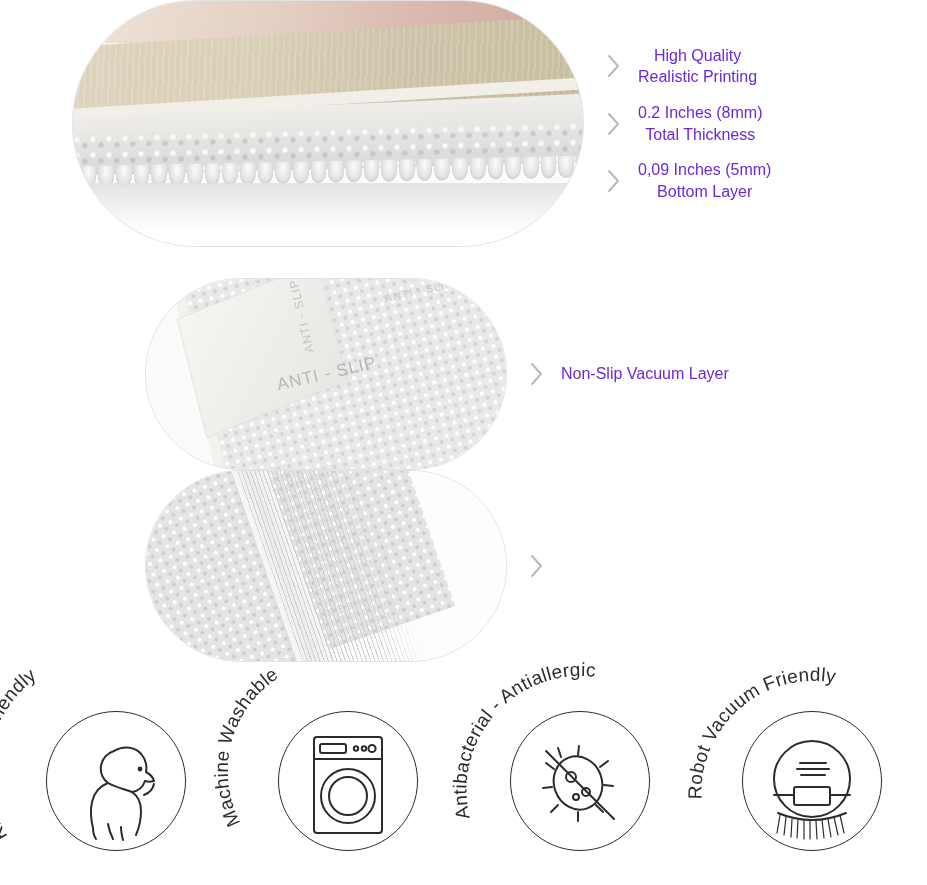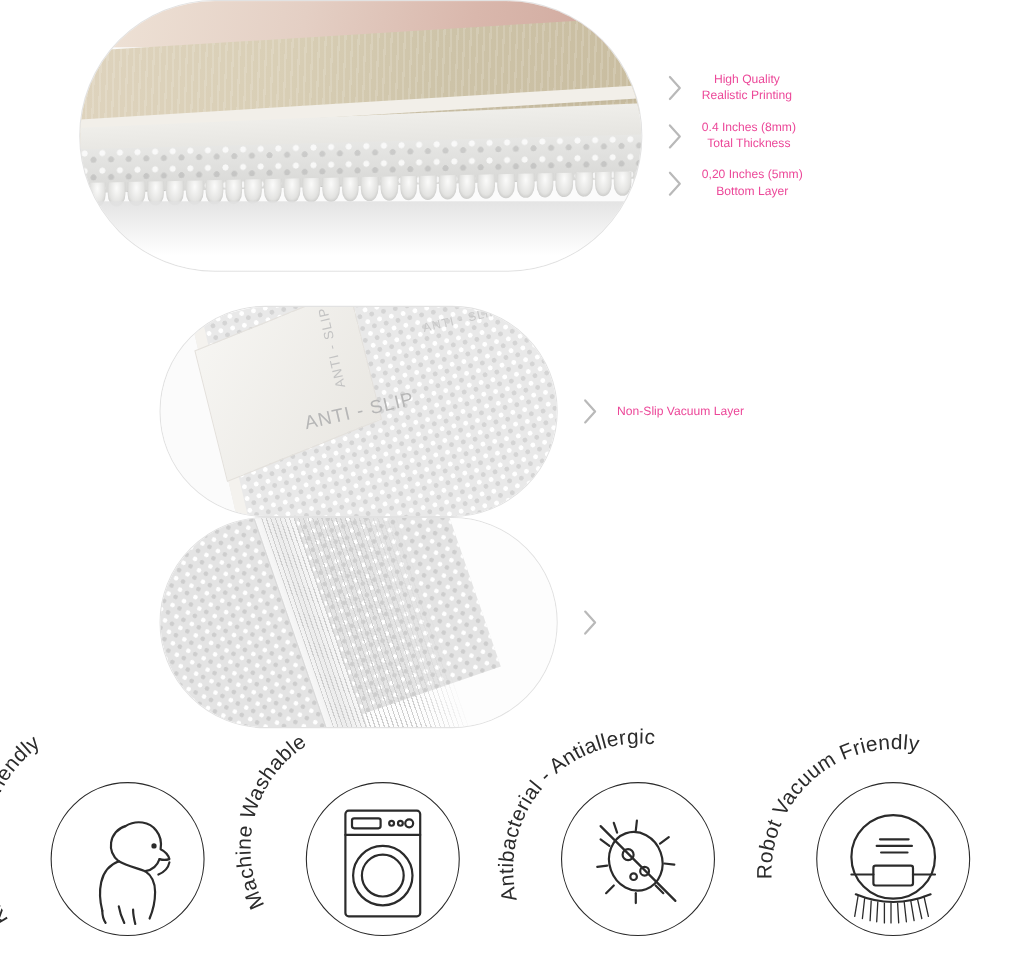--- a/index.html
+++ b/index.html
@@ -150,9 +150,9 @@
   .chev { width: 16px; height: 26px; flex: none; }
   .chev svg { display: block; }
   .callout-text {
-    font-size: 11px;
+    font-size: 16px;
     line-height: 1.35;
-    color: #ec4899;
+    color: #6d28d9;
     text-align: center;
     white-space: pre-line;
     font-weight: 400;

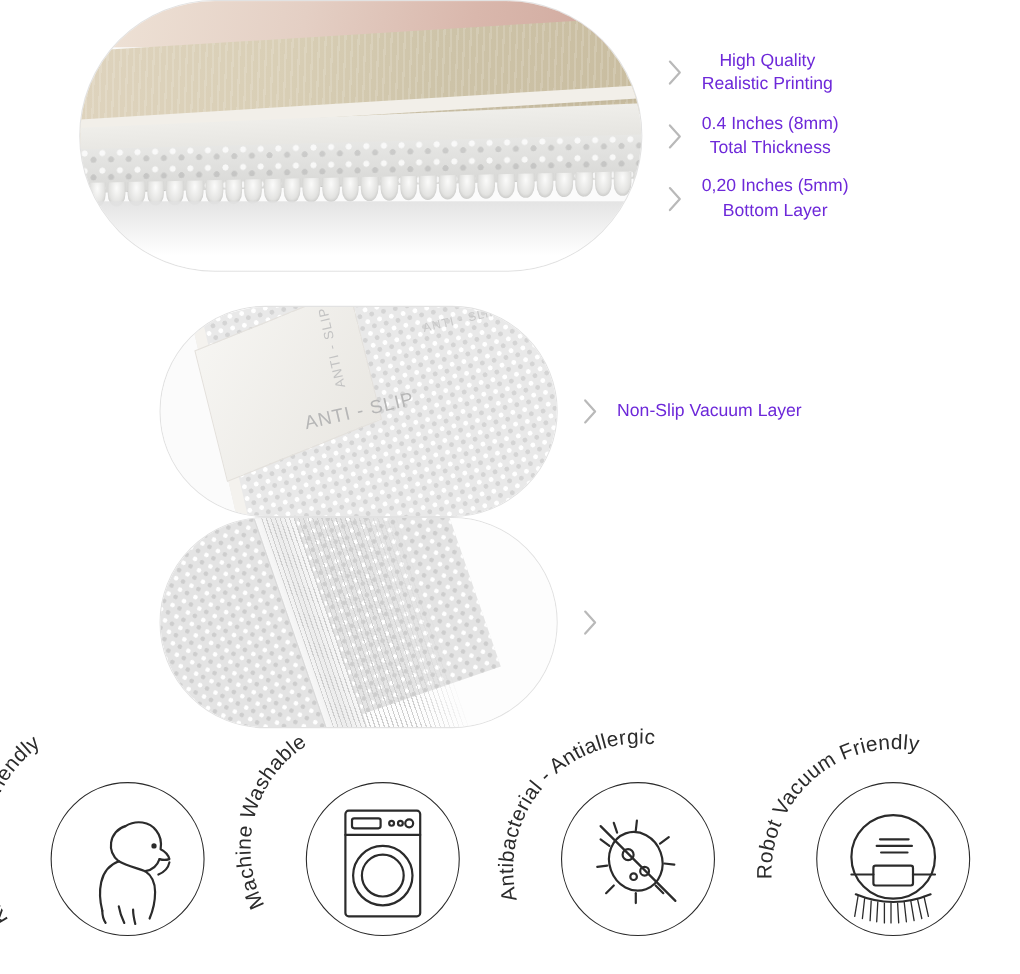--- a/index.html
+++ b/index.html
@@ -243,7 +243,7 @@
             <path d="M3 3 L12 13 L3 23" fill="none" stroke="#b9b9b9" stroke-width="2" stroke-linecap="round" stroke-linejoin="round"></path>
           </svg>
       </span>
-      <span class="callout-text">0.4 Inches (8mm)
+      <span class="callout-text">0.2 Inches (8mm)
 Total Thickness</span>
     </div>
     <div class="callout">

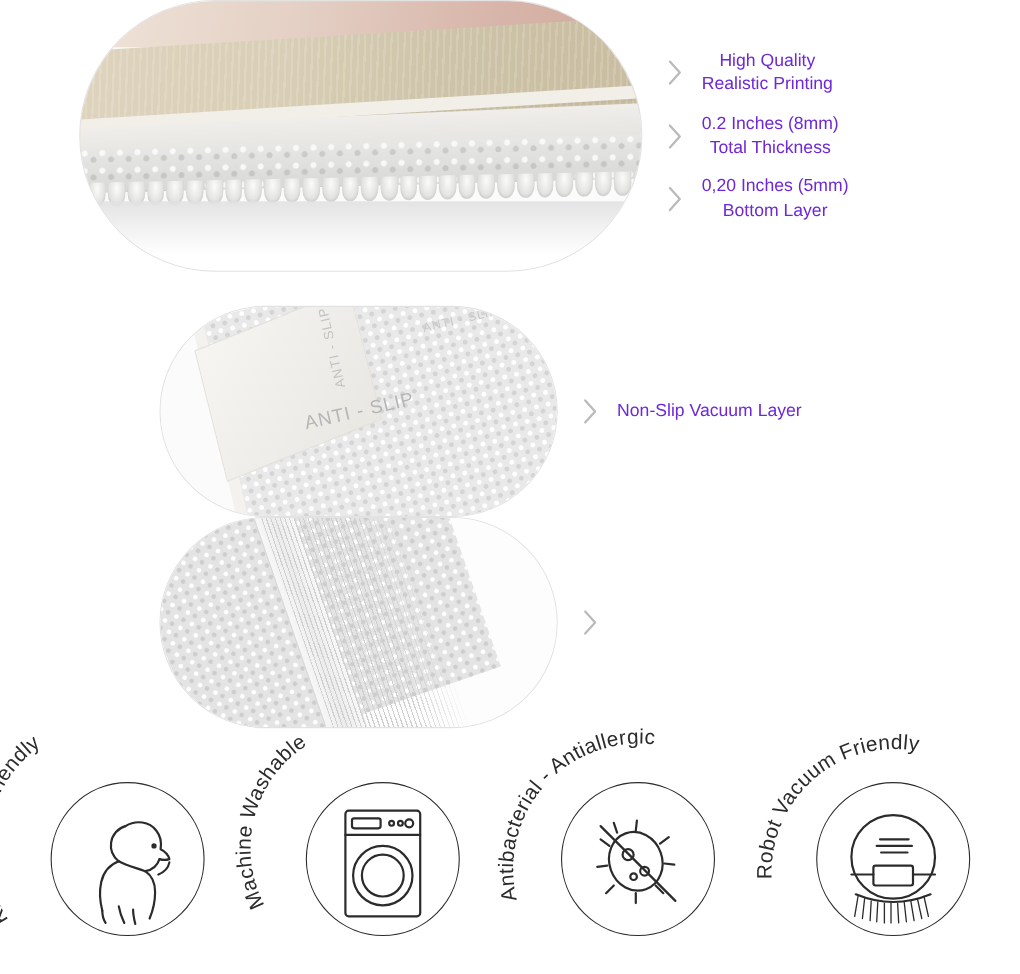--- a/index.html
+++ b/index.html
@@ -252,7 +252,7 @@
             <path d="M3 3 L12 13 L3 23" fill="none" stroke="#b9b9b9" stroke-width="2" stroke-linecap="round" stroke-linejoin="round"></path>
           </svg>
       </span>
-      <span class="callout-text">0,20 Inches (5mm)
+      <span class="callout-text">0,09 Inches (5mm)
 Bottom Layer</span>
     </div>
   </div>

